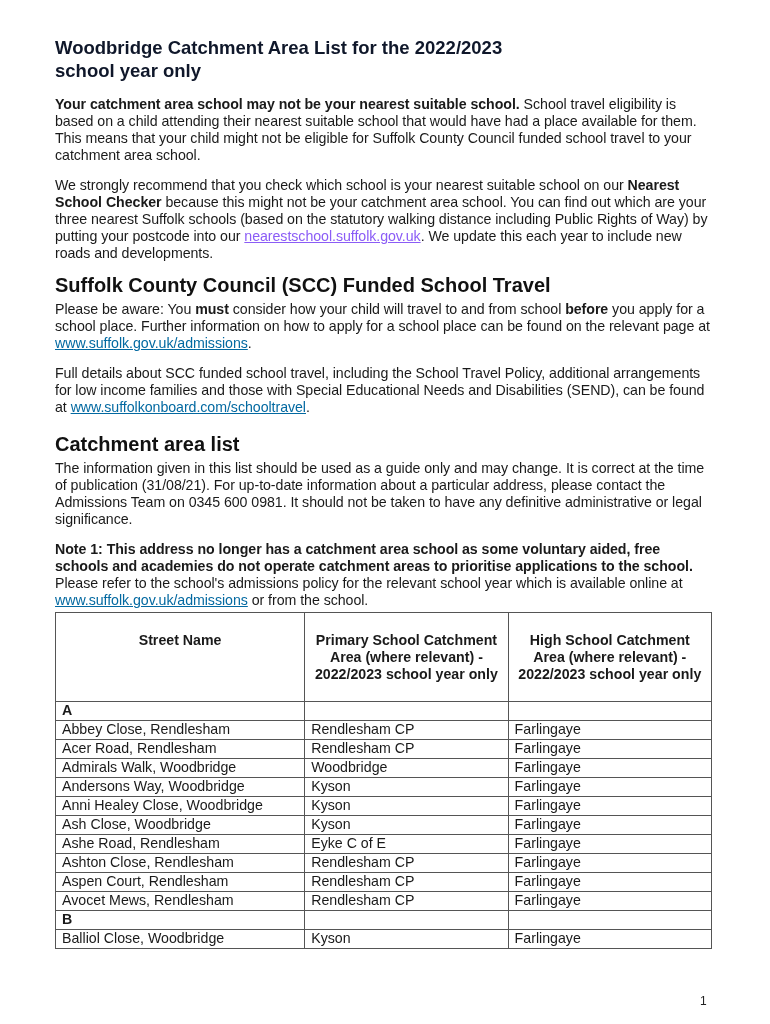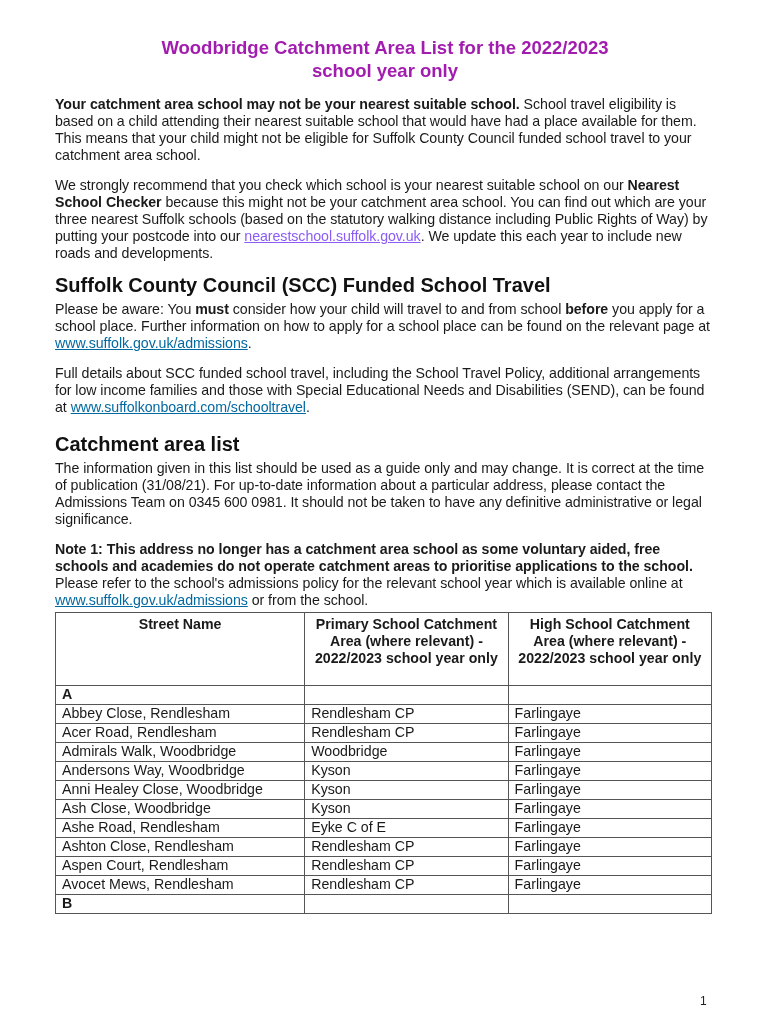--- a/index.html
+++ b/index.html
@@ -24,10 +24,10 @@
   h1.doc-title {
     font-size: 18.5px;
     font-weight: bold;
-    text-align: center;
+    text-align: left;
     margin: 0 0 14px 0;
     line-height: 23px;
-    color: #a21caf;
+    color: #0f172a;
   }
   p {
     font-size: 14.2px;

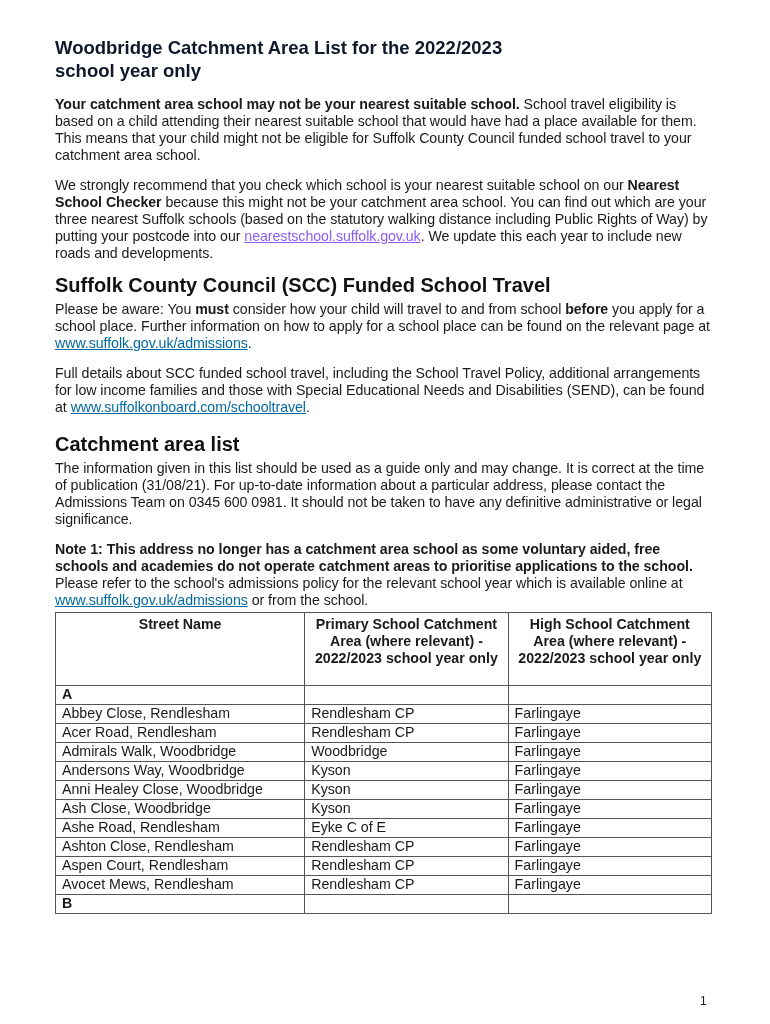--- a/index.html
+++ b/index.html
@@ -65,7 +65,7 @@
   table.catchment th {
     font-weight: bold;
     text-align: center;
-    padding-top: 3px;
+    padding-top: 19px;
     padding-bottom: 1px;
     height: 68px;
   }

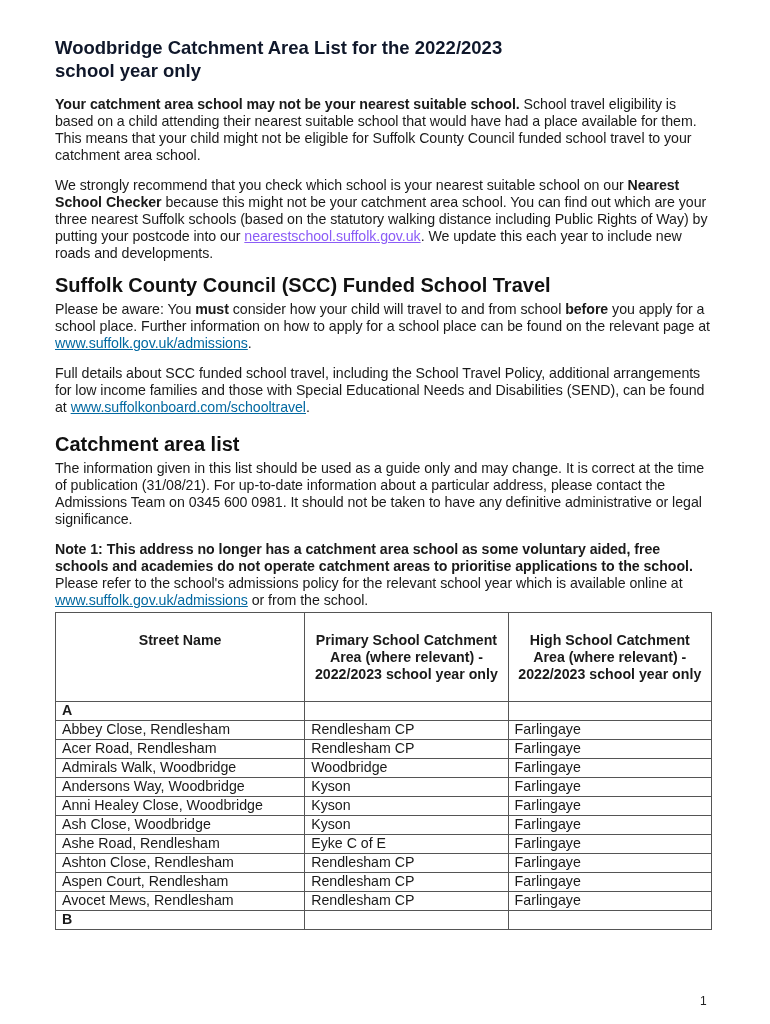--- a/index.html
+++ b/index.html
@@ -193,6 +193,11 @@
         <td></td>
         <td></td>
       </tr>
+      <tr>
+        <td>Balliol Close, Woodbridge</td>
+        <td>Kyson</td>
+        <td>Farlingaye</td>
+      </tr>
     </tbody>
 </table>
 

